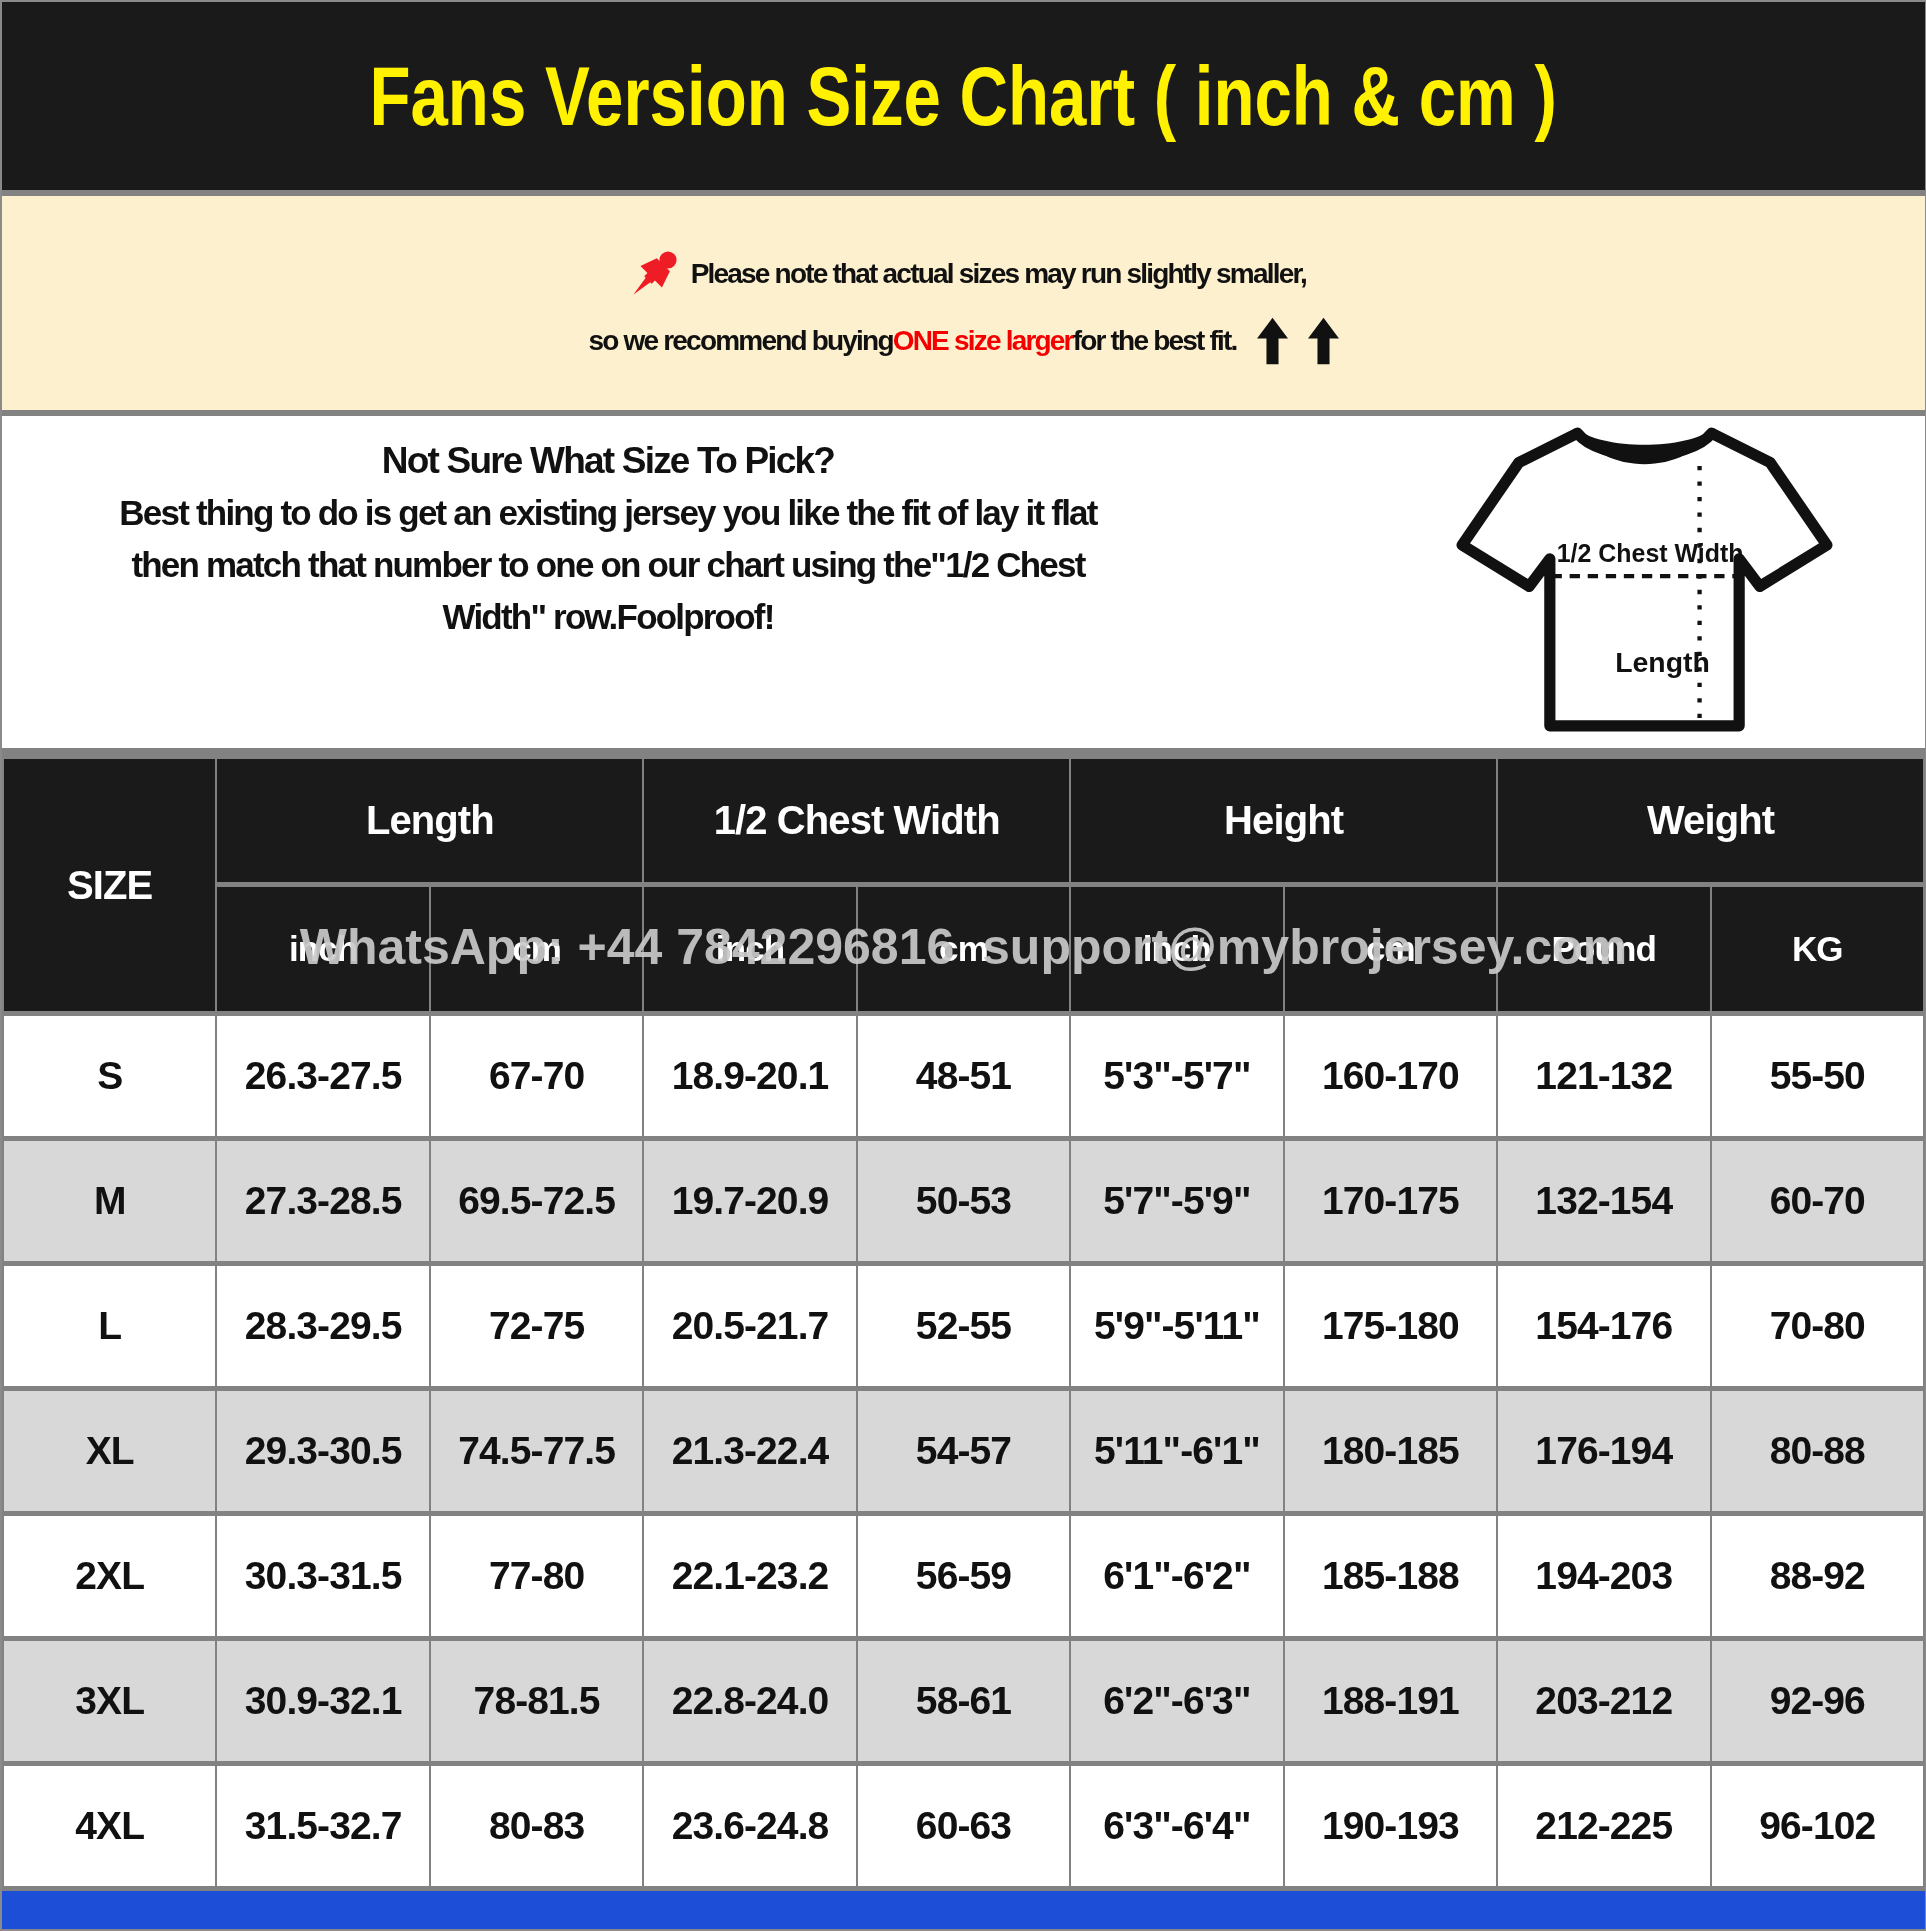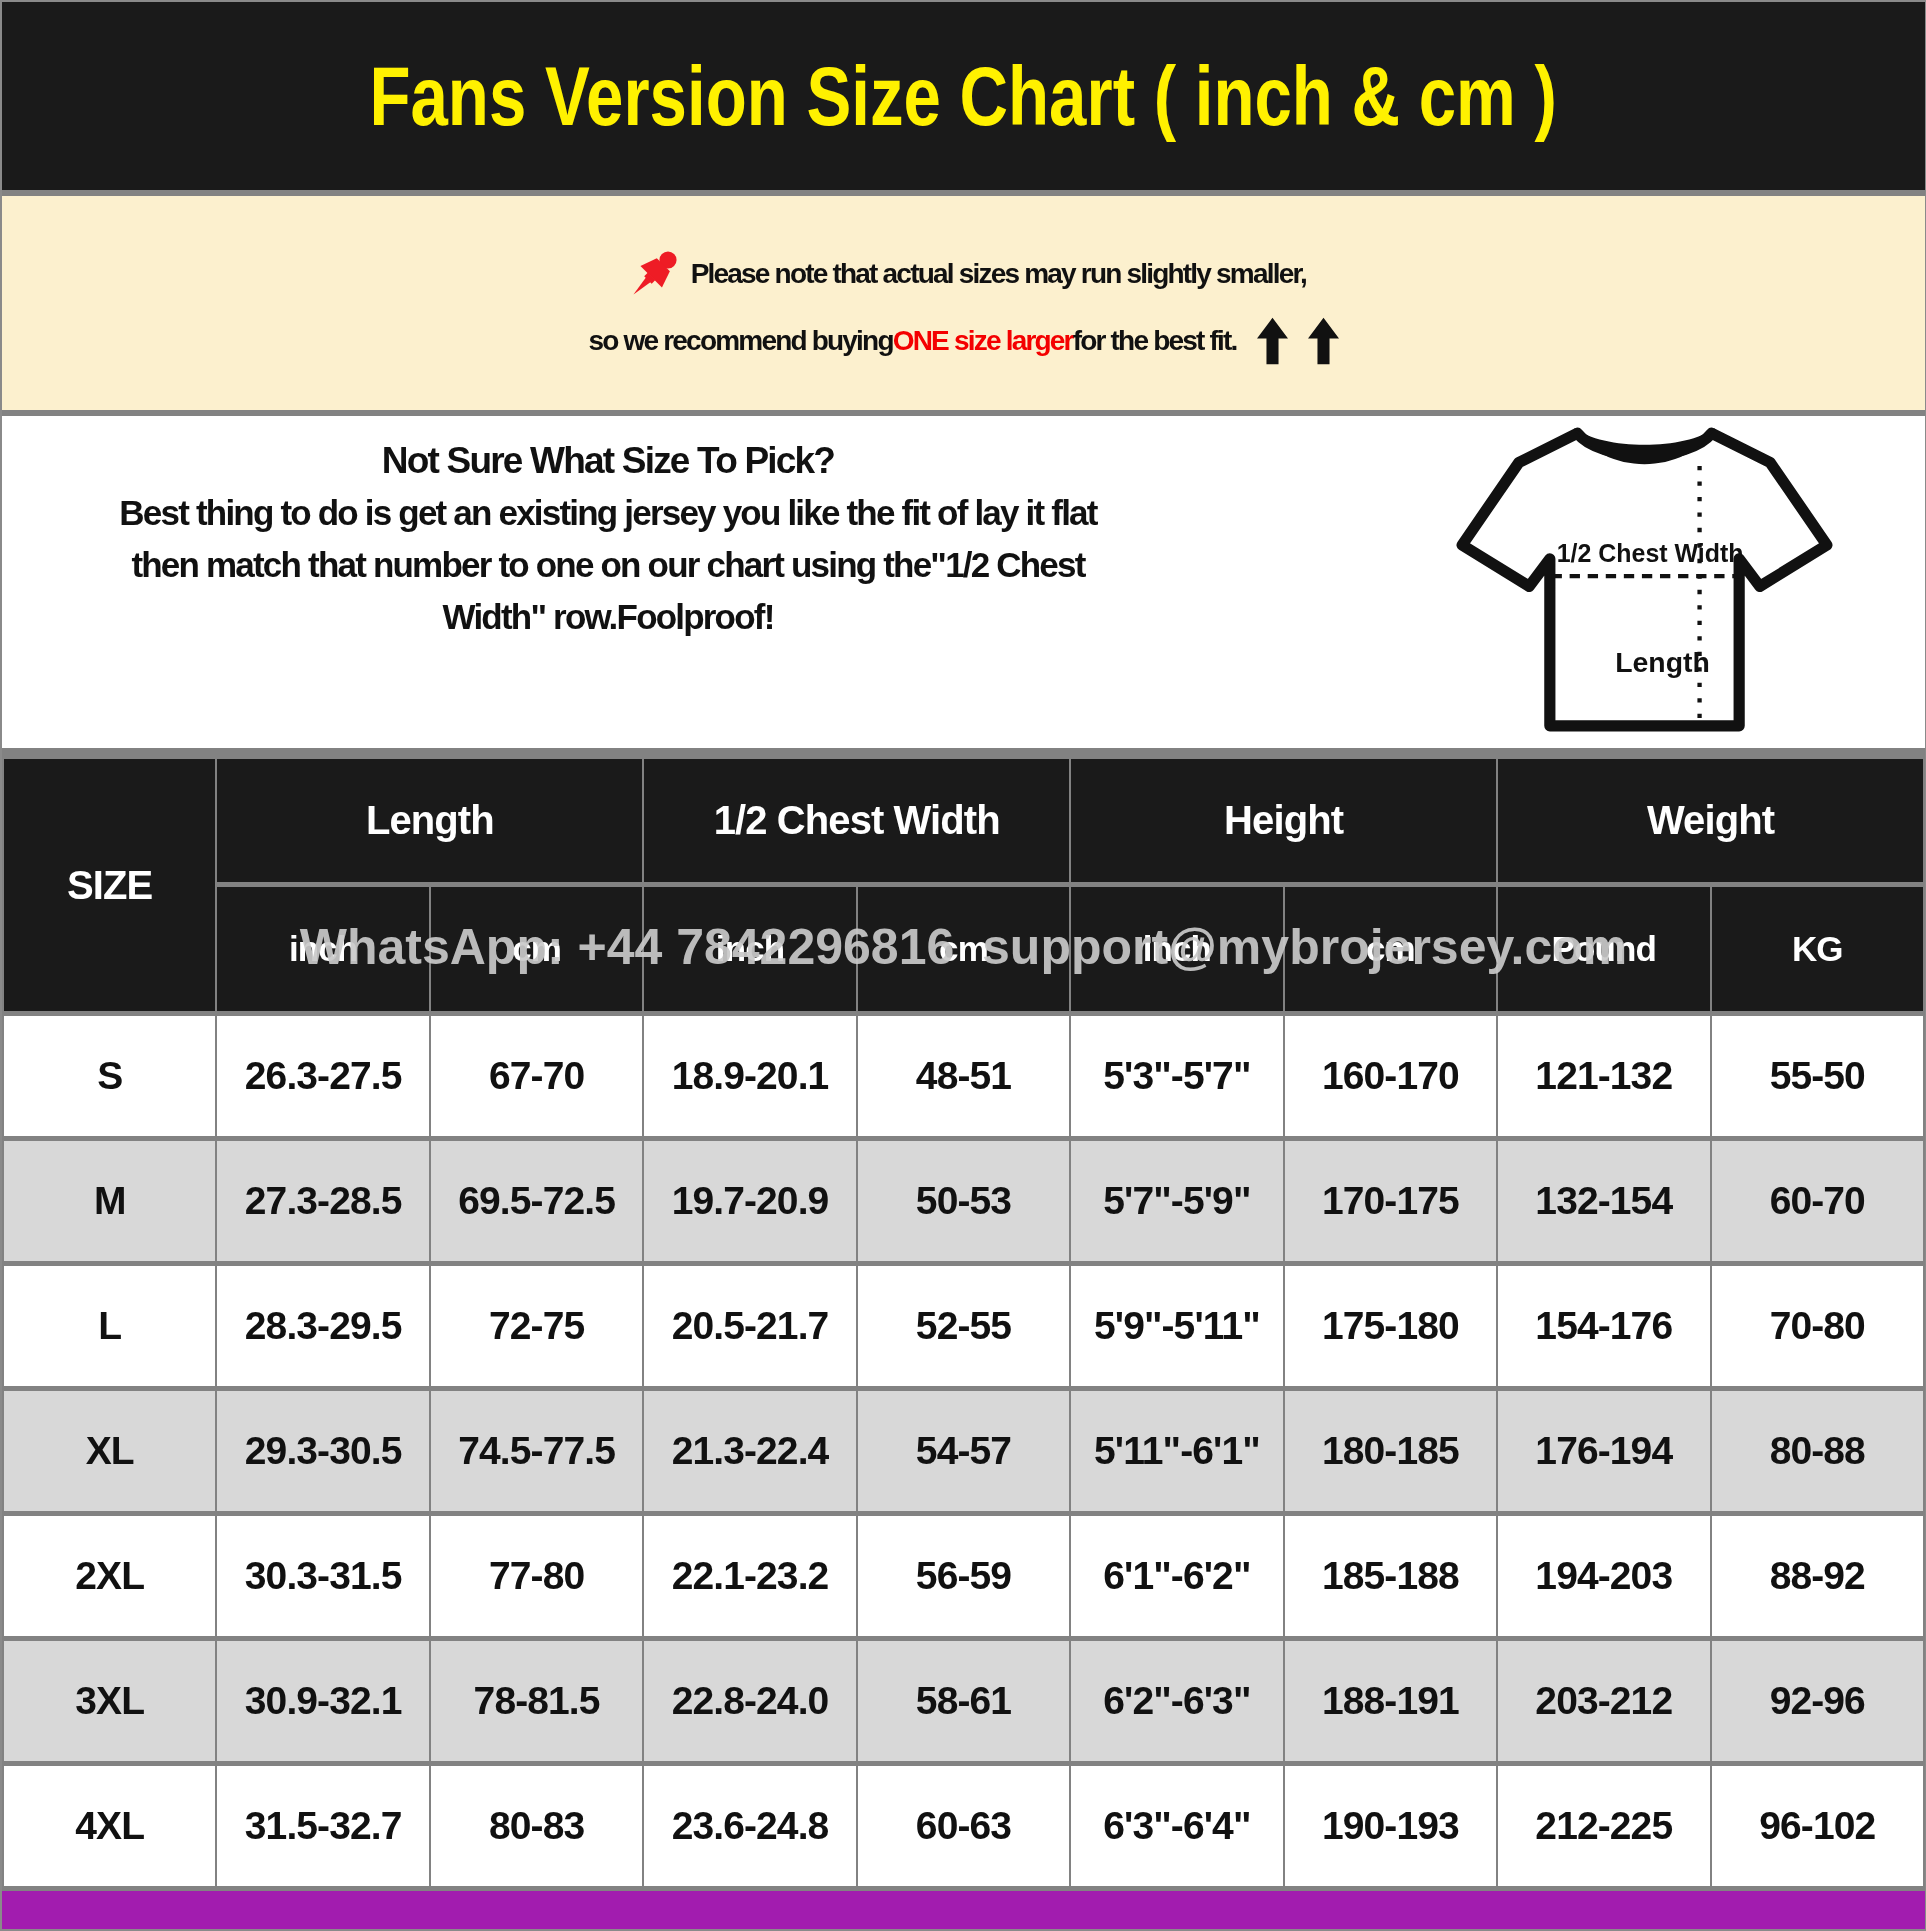--- a/index.html
+++ b/index.html
@@ -6,7 +6,7 @@
   body { font-family: "Liberation Sans", "DejaVu Sans", sans-serif; }
   .page {
     width:1927px; height:1931px; box-sizing:border-box;
-    border:2.8px solid #8a8a8a; overflow:hidden; background:#a21caf;
+    border:2.8px solid #8a8a8a; overflow:hidden; background:#1d4ed8;
     display:flex; flex-direction:column;justify-content:space-between;
   }
 

